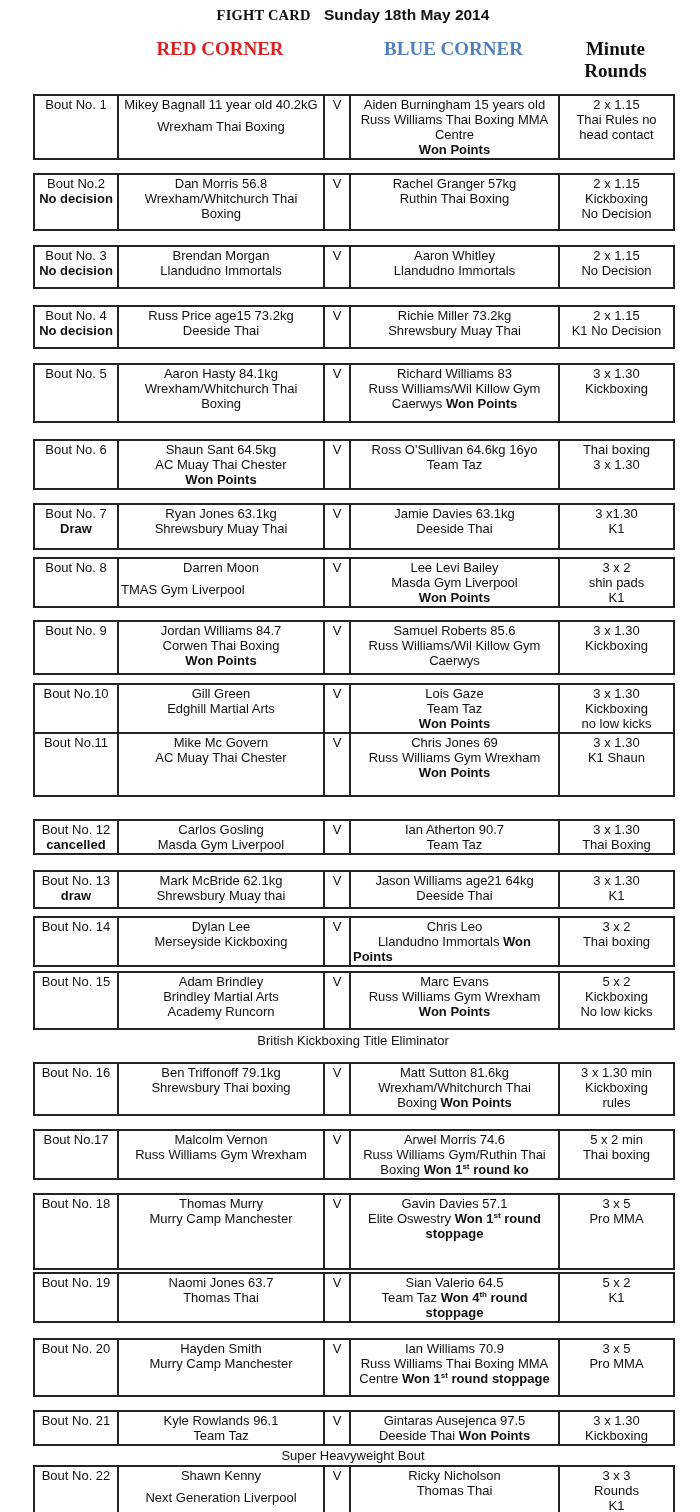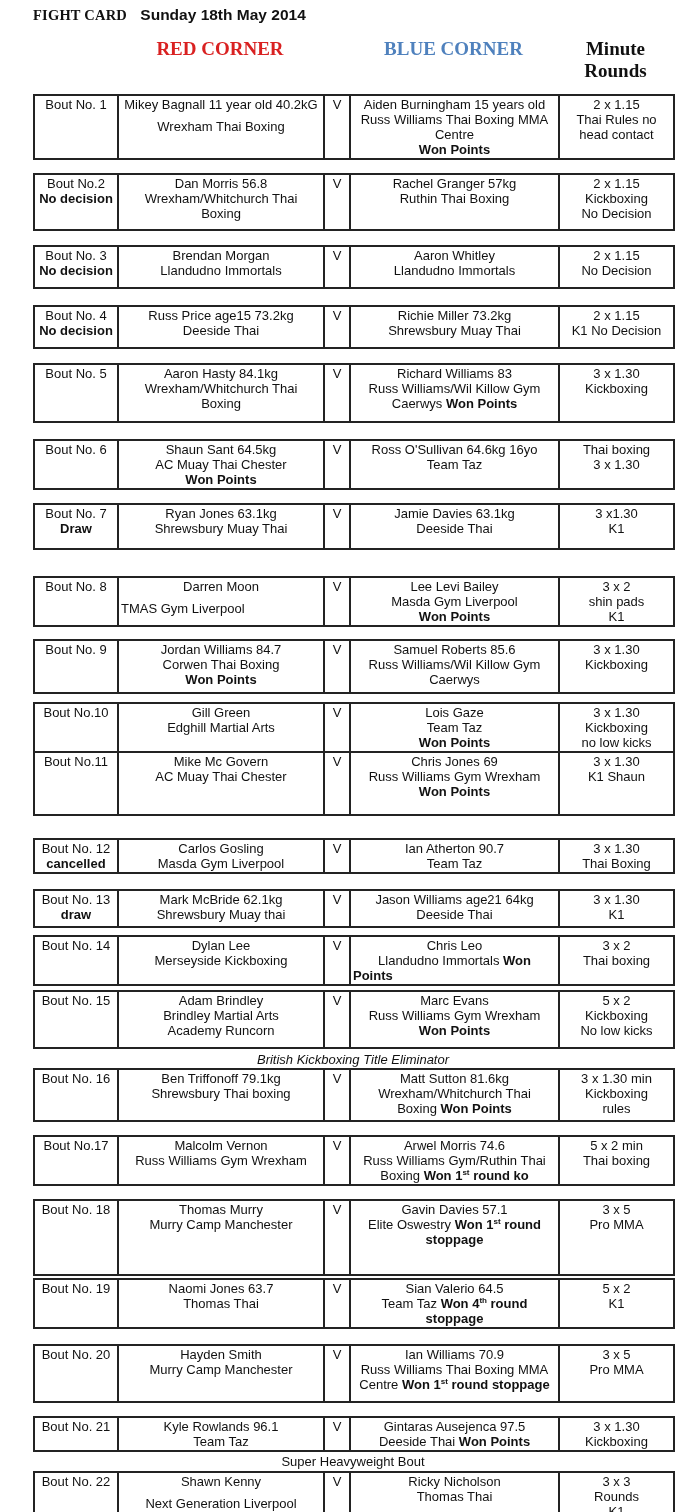--- a/index.html
+++ b/index.html
@@ -5,7 +5,7 @@
   html,body{margin:0;padding:0;background:#ffffff;}
   body{width:700px;min-height:1512px;font-family:"Liberation Sans",sans-serif;color:#111;}
   .page{padding-top:6px;}
-  .title-row{width:640px;margin:0 0 14px 33px;text-align:left;white-space:nowrap;}
+  .title-row{width:640px;margin:0 0 14px 33px;text-align:center;white-space:nowrap;}
   .title-card{font-family:"Liberation Serif",serif;font-weight:bold;font-size:14.5px;letter-spacing:.2px;}
   .title-date{font-family:"Liberation Sans",sans-serif;font-weight:bold;font-size:15.5px;}
   .col-headers{display:flex;width:640px;margin:0 0 12px 33px;}

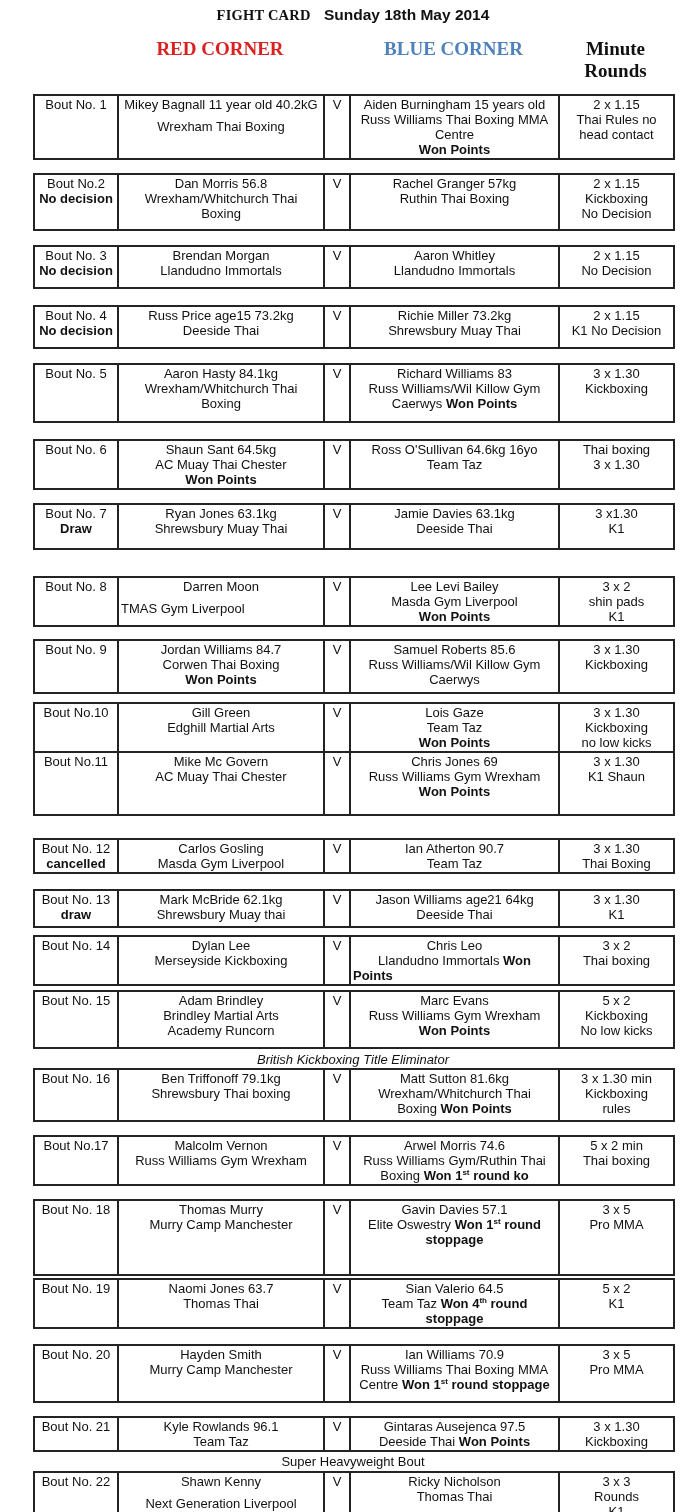--- a/index.html
+++ b/index.html
@@ -243,7 +243,7 @@
           </tr>
         </tbody>
       </table>
-      <table class="bout-table" style="margin-bottom: 26px; padding-left: 48px;">
+      <table class="bout-table" style="margin-bottom: 7px; padding-left: 48px;">
         <colgroup>
           <col style="width: 84px;">
           <col style="width: 206px;">

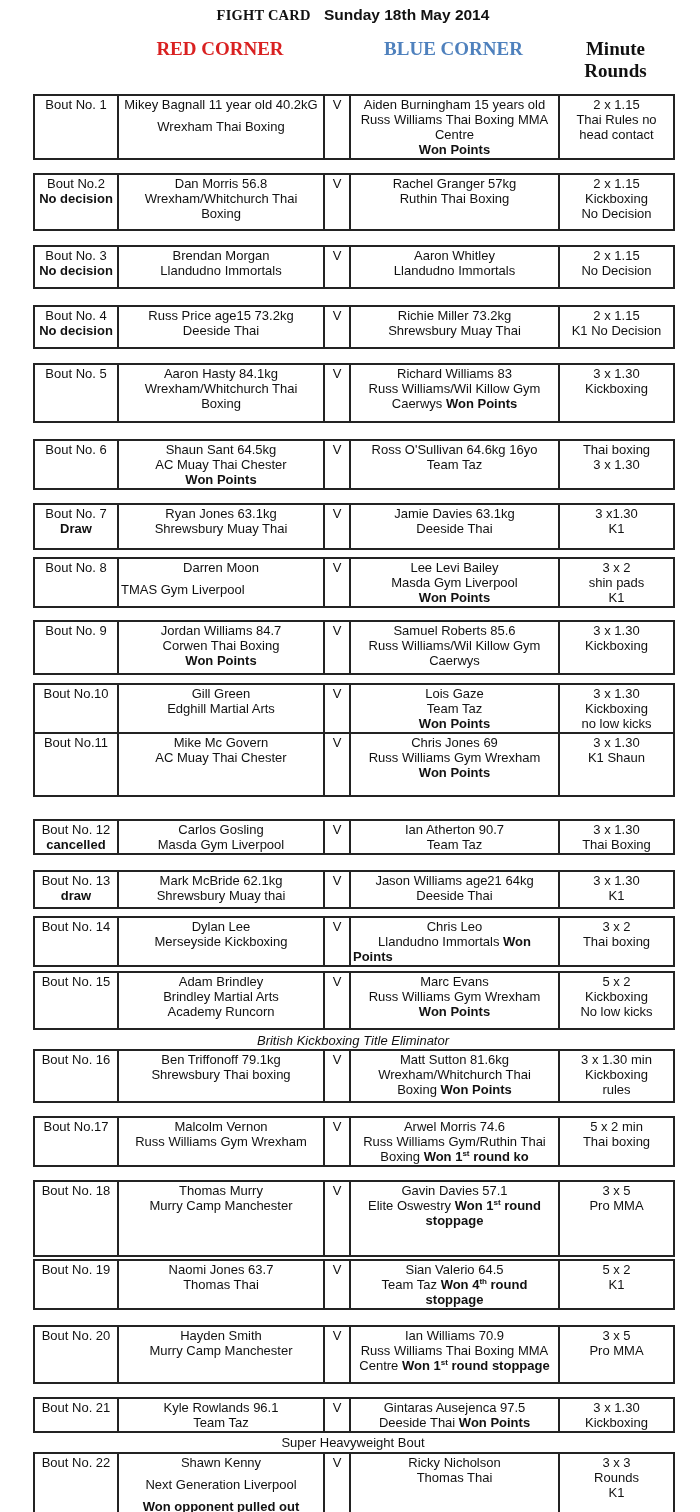--- a/index.html
+++ b/index.html
@@ -526,7 +526,7 @@
           </tr>
         </tbody>
       </table>
-      <div class="note" style="margin-bottom: 1px; font-style: italic;">British Kickboxing Title Eliminator</div>
+      <div class="note" style="margin-bottom: 14px;">British Kickboxing Title Eliminator</div>
       <table class="bout-table" style="margin-bottom: 13px;">
         <colgroup>
           <col style="width: 84px;">

